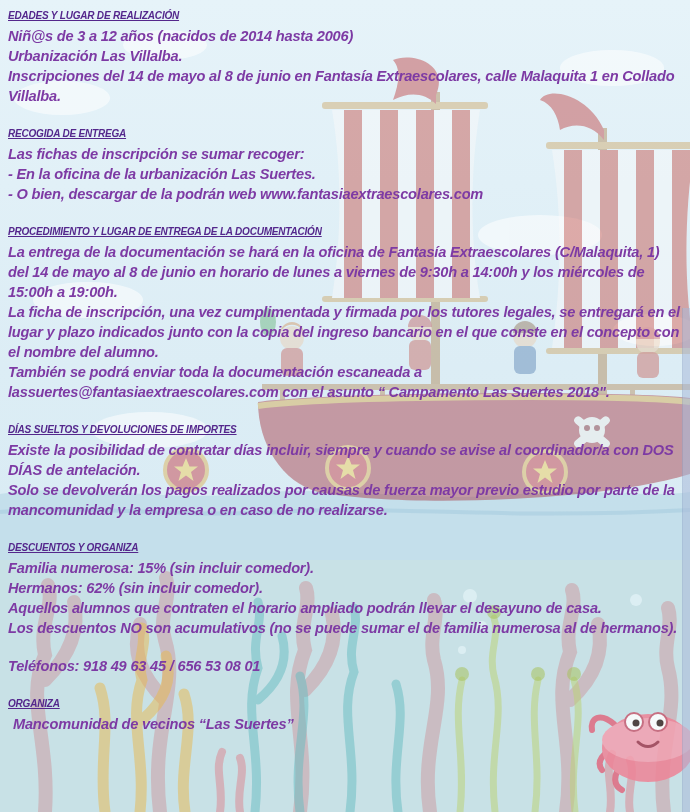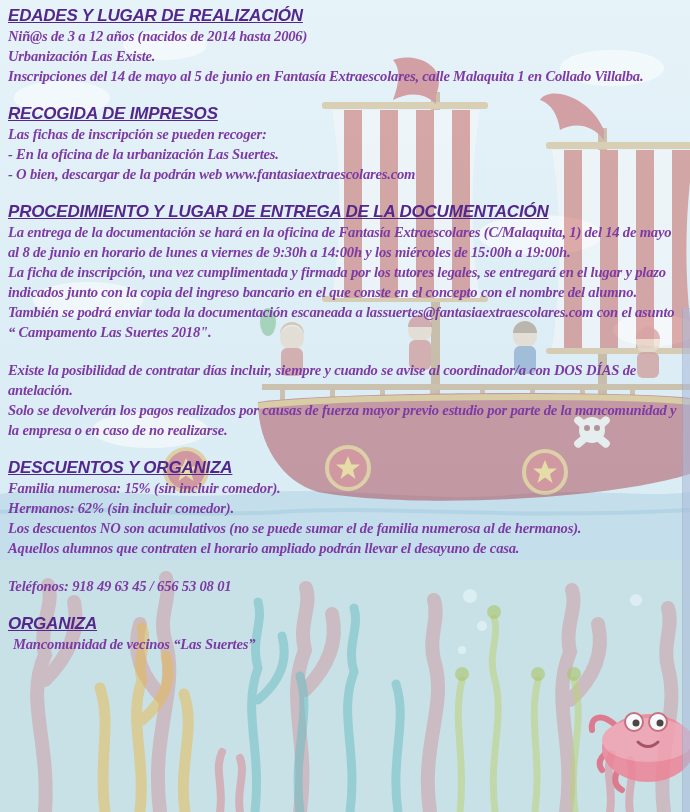--- a/index.html
+++ b/index.html
@@ -23,7 +23,7 @@
   .section{margin:0 0 18px 0;}
   .section:last-child{margin-bottom:12px;}
   .section h2{
-    margin:0;font-size:17px;line-height:20px;
+    margin:0;font-size:10px;line-height:20px;
     color:#54278c;text-decoration:underline;
     font-weight:bold;font-style:italic;
   }

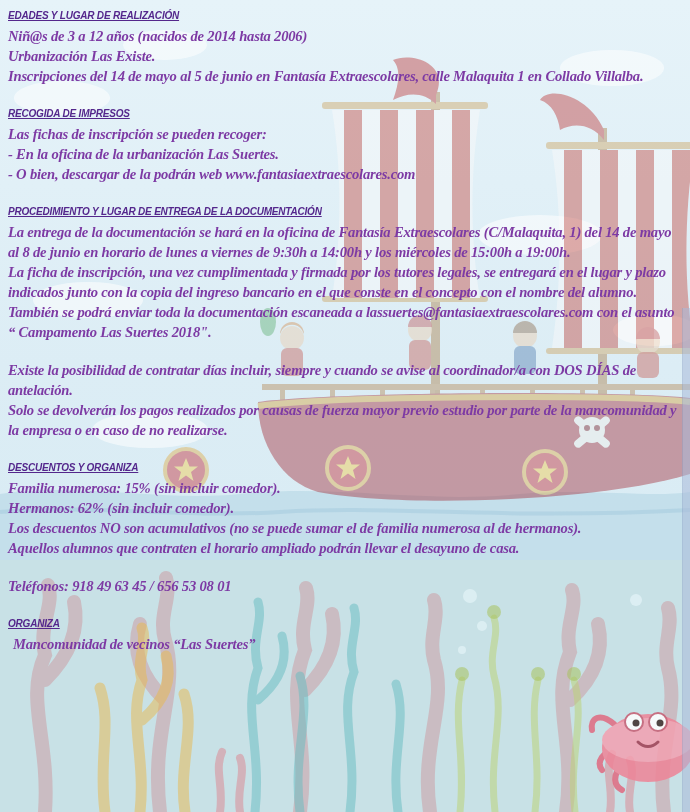--- a/index.html
+++ b/index.html
@@ -27,7 +27,7 @@
     color:#54278c;text-decoration:underline;
     font-weight:bold;font-style:italic;
   }
-  .section p{margin:0;font-family:Liberation Serif, serif;}
+  .section p{margin:0;}
   .indent{padding-left:5px;}
 </style>
 </head>

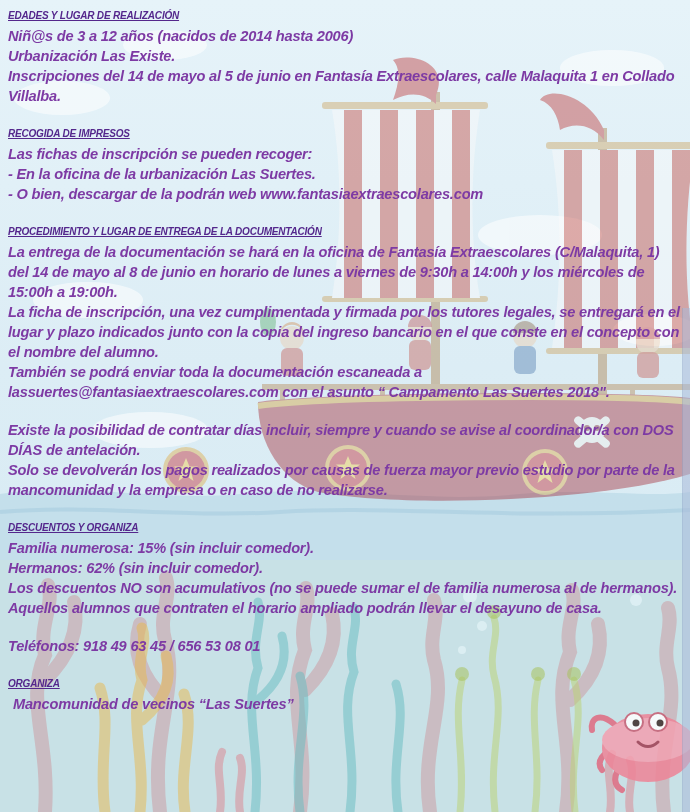--- a/index.html
+++ b/index.html
@@ -232,7 +232,7 @@
     <div class="section">
       <h2>EDADES Y LUGAR DE REALIZACIÓN</h2>
       <p>Niñ@s de 3 a 12 años (nacidos de 2014 hasta 2006)</p>
-      <p>Urbanización Las Existe.</p>
+      <p>Urbanización Las Villalba.</p>
       <p>Inscripciones del 14 de mayo al 5 de junio en Fantasía Extraescolares, calle Malaquita 1 en Collado Villalba.</p>
     </div>
 

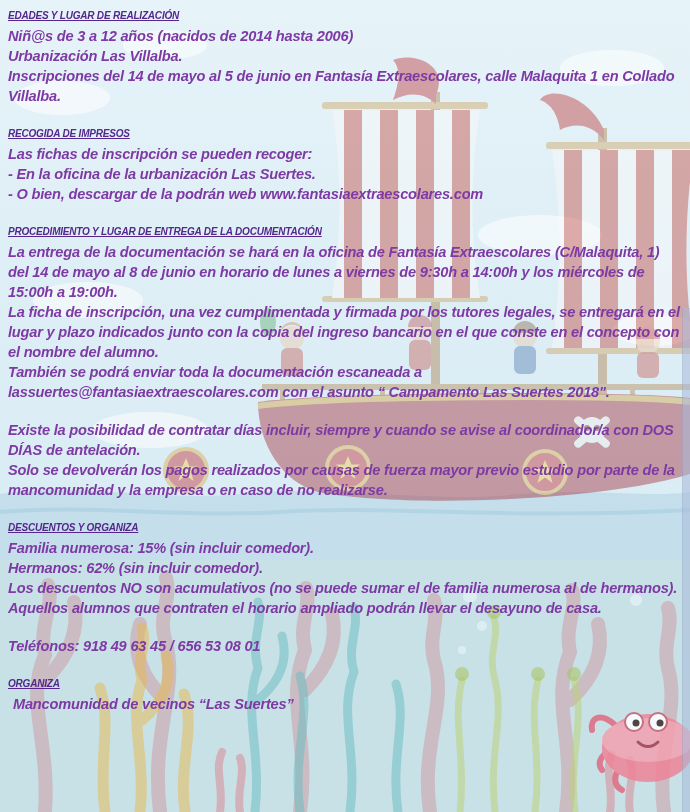--- a/index.html
+++ b/index.html
@@ -233,7 +233,7 @@
       <h2>EDADES Y LUGAR DE REALIZACIÓN</h2>
       <p>Niñ@s de 3 a 12 años (nacidos de 2014 hasta 2006)</p>
       <p>Urbanización Las Villalba.</p>
-      <p>Inscripciones del 14 de mayo al 5 de junio en Fantasía Extraescolares, calle Malaquita 1 en Collado Villalba.</p>
+      <p>Inscripciones del 14 de mayo al 8 de junio en Fantasía Extraescolares, calle Malaquita 1 en Collado Villalba.</p>
     </div>
 
     <div class="section">

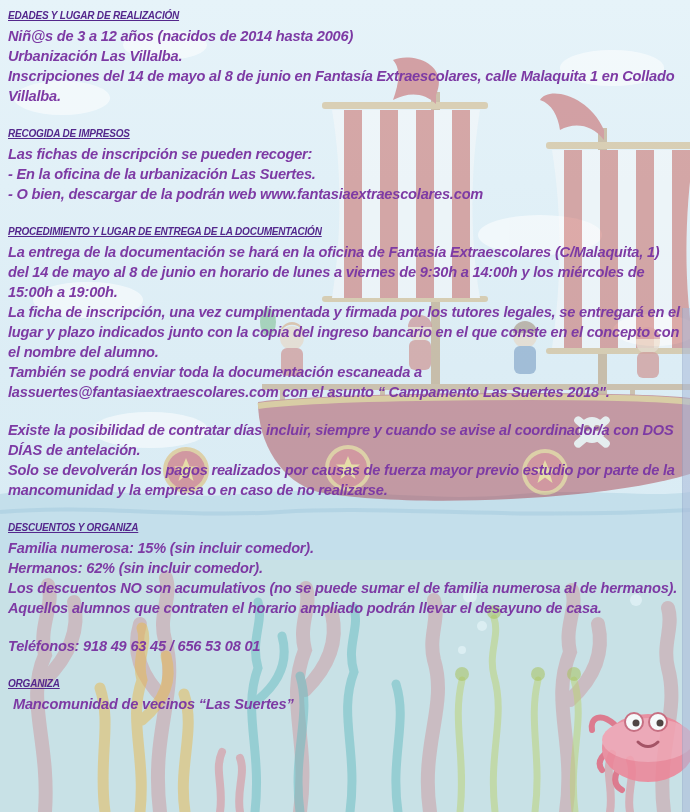--- a/index.html
+++ b/index.html
@@ -237,7 +237,7 @@
     </div>
 
     <div class="section">
-      <h2>RECOGIDA DE IMPRESOS</h2>
+      <h2>RECOGIDA DE ENTREGA</h2>
       <p>Las fichas de inscripción se pueden recoger:</p>
       <p>- En la oficina de la urbanización Las Suertes.</p>
       <p>- O bien, descargar de la podrán web www.fantasiaextraescolares.com</p>

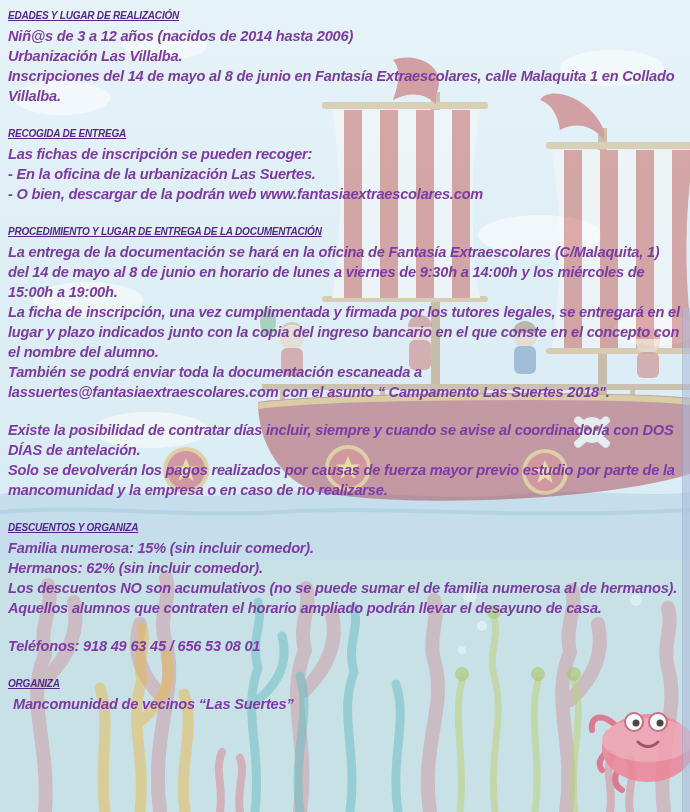--- a/index.html
+++ b/index.html
@@ -238,7 +238,7 @@
 
     <div class="section">
       <h2>RECOGIDA DE ENTREGA</h2>
-      <p>Las fichas de inscripción se pueden recoger:</p>
+      <p>Las fichas de inscripción se sumar recoger:</p>
       <p>- En la oficina de la urbanización Las Suertes.</p>
       <p>- O bien, descargar de la podrán web www.fantasiaextraescolares.com</p>
     </div>

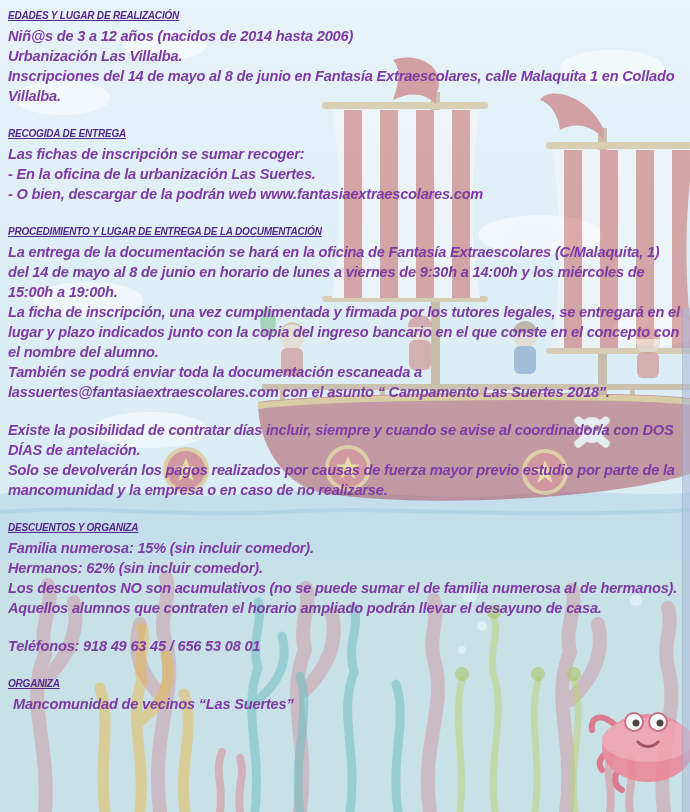--- a/index.html
+++ b/index.html
@@ -251,6 +251,7 @@
     </div>
 
     <div class="section">
+      <h2>DÍAS SUELTOS Y DEVOLUCIONES DE IMPORTES</h2>
       <p>Existe la posibilidad de contratar días incluir, siempre y cuando se avise al coordinador/a con DOS DÍAS de antelación.</p>
       <p>Solo se devolverán los pagos realizados por causas de fuerza mayor previo estudio por parte de la mancomunidad y la empresa o en caso de no realizarse.</p>
     </div>

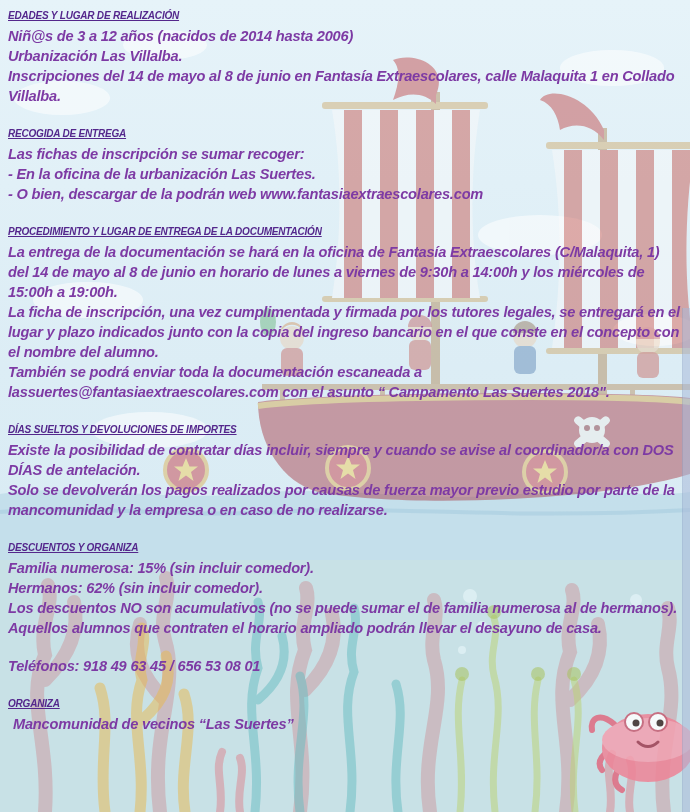--- a/index.html
+++ b/index.html
@@ -260,8 +260,8 @@
       <h2>DESCUENTOS Y ORGANIZA</h2>
       <p>Familia numerosa: 15% (sin incluir comedor).</p>
       <p>Hermanos: 62% (sin incluir comedor).</p>
+      <p>Aquellos alumnos que contraten el horario ampliado podrán llevar el desayuno de casa.</p>
       <p>Los descuentos NO son acumulativos (no se puede sumar el de familia numerosa al de hermanos).</p>
-      <p>Aquellos alumnos que contraten el horario ampliado podrán llevar el desayuno de casa.</p>
     </div>
 
     <div class="section">

